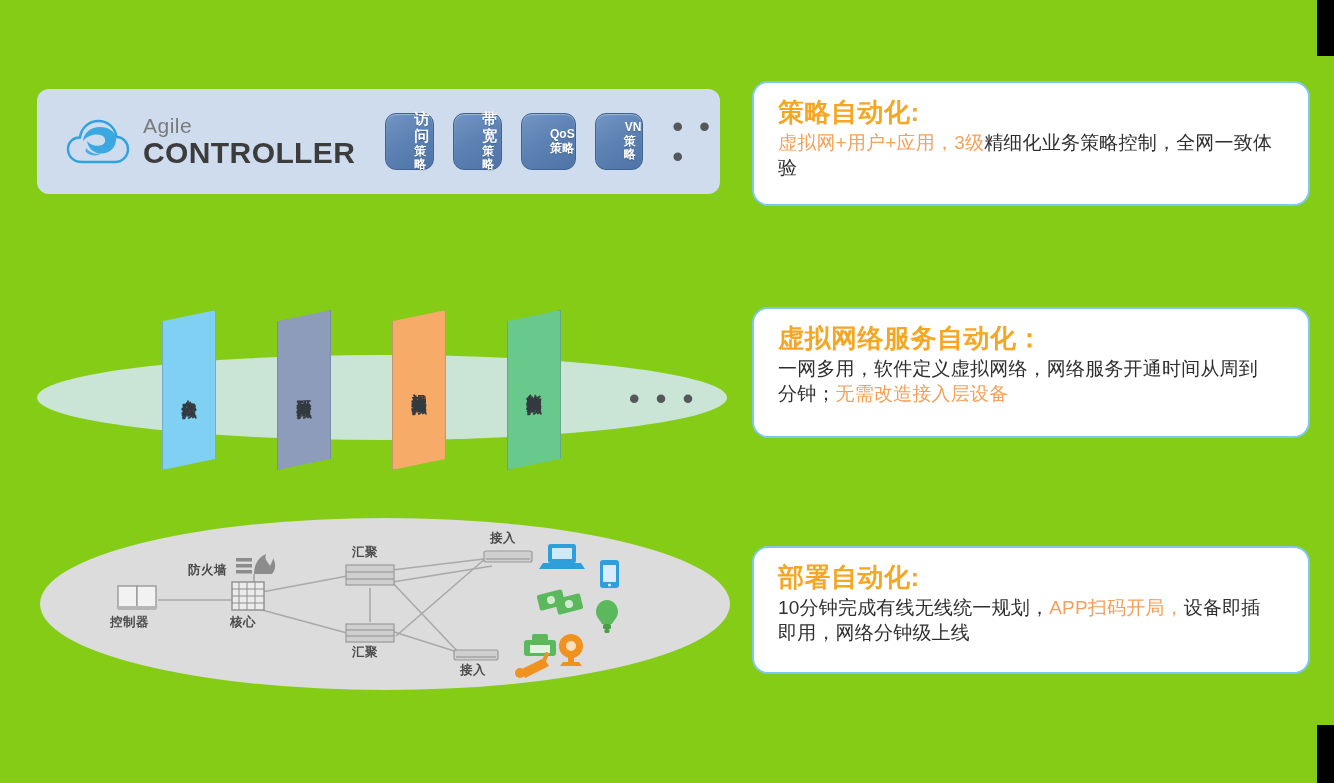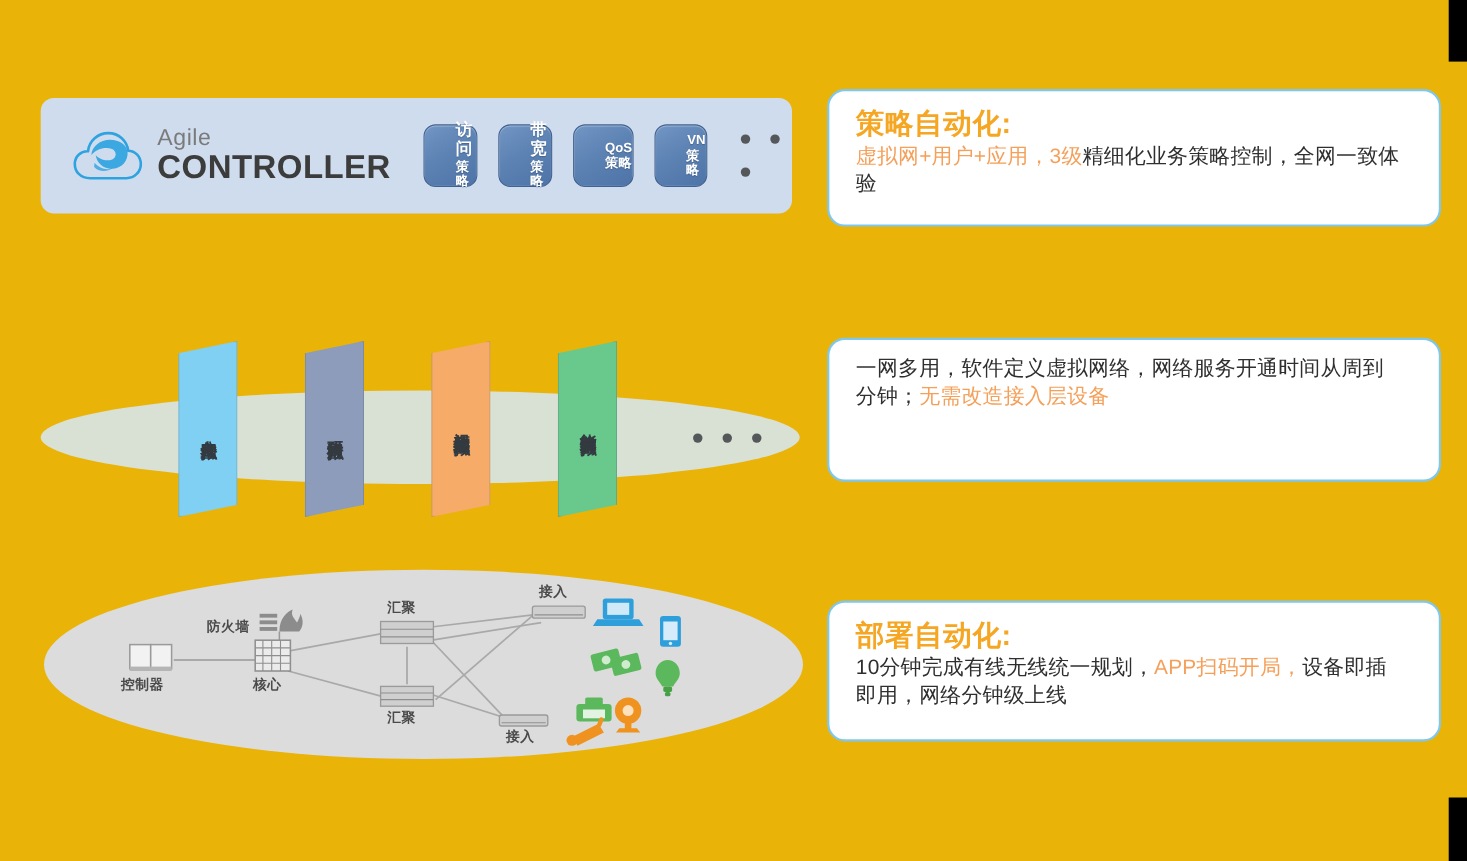--- a/index.html
+++ b/index.html
@@ -14,7 +14,7 @@
     position: relative;
     width: 1334px;
     height: 783px;
-    background: #eab308;
+    background: #84cc16;
   }
 
   

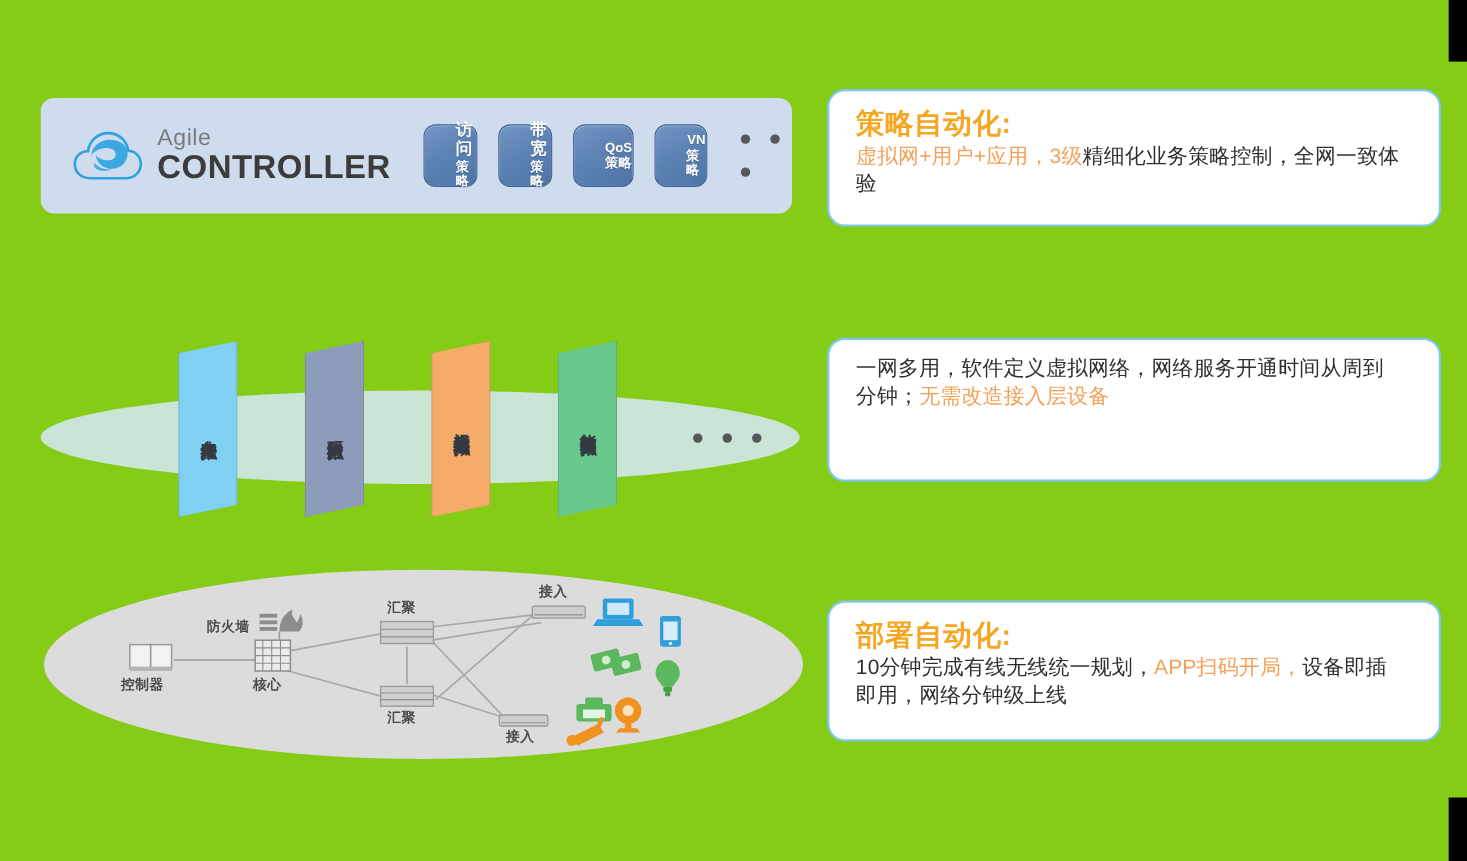--- a/index.html
+++ b/index.html
@@ -384,6 +384,7 @@
   </div>
 
   <div class="card card2">
+    <div class="card-title">虚拟网络服务自动化：</div>
     <div class="card-body"><span>一网多用，软件定义虚拟网络，网络服务开通时间从周到分钟；</span><span class="hl">无需改造接入层设备</span></div>
   </div>
 

